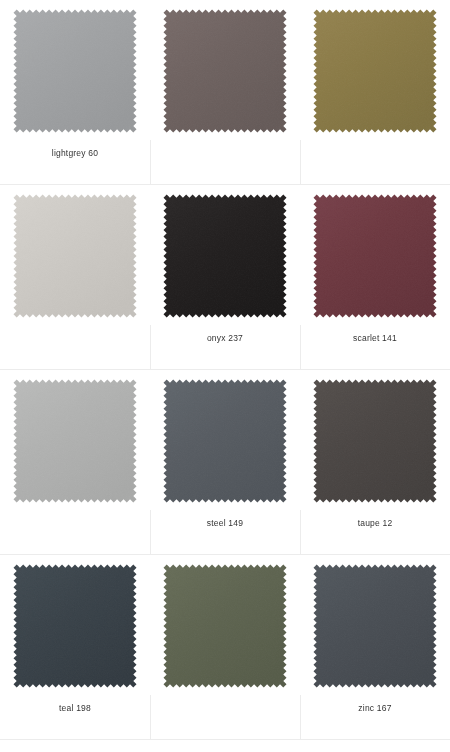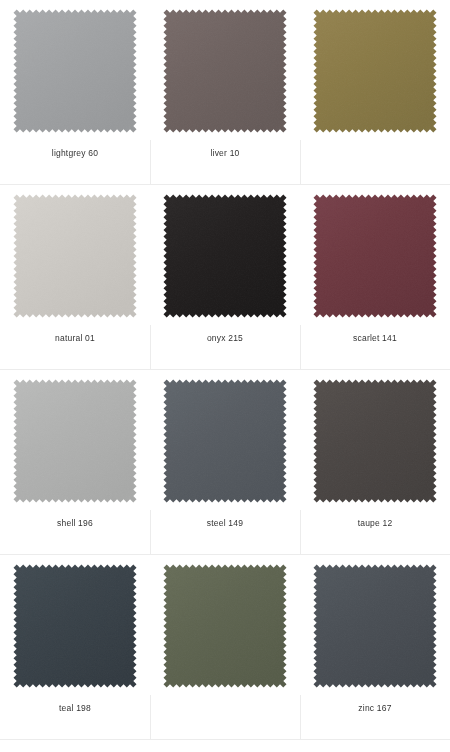--- a/index.html
+++ b/index.html
@@ -138,7 +138,6 @@
               <path d="M1.50,4.70 L4.74,1.50 L7.97,4.70 L11.21,1.50 L14.45,4.70 L17.68,1.50 L20.92,4.70 L24.16,1.50 L27.39,4.70 L30.63,1.50 L33.87,4.70 L37.11,1.50 L40.34,4.70 L43.58,1.50 L46.82,4.70 L50.05,1.50 L53.29,4.70 L56.53,1.50 L59.76,4.70 L63.00,1.50 L66.24,4.70 L69.47,1.50 L72.71,4.70 L75.95,1.50 L79.18,4.70 L82.42,1.50 L85.66,4.70 L88.89,1.50 L92.13,4.70 L95.37,1.50 L98.61,4.70 L101.84,1.50 L105.08,4.70 L108.32,1.50 L111.55,4.70 L114.79,1.50 L118.03,4.70 L121.26,1.50 L121.30,1.50 L124.50,4.74 L121.30,7.97 L124.50,11.21 L121.30,14.45 L124.50,17.68 L121.30,20.92 L124.50,24.16 L121.30,27.39 L124.50,30.63 L121.30,33.87 L124.50,37.11 L121.30,40.34 L124.50,43.58 L121.30,46.82 L124.50,50.05 L121.30,53.29 L124.50,56.53 L121.30,59.76 L124.50,63.00 L121.30,66.24 L124.50,69.47 L121.30,72.71 L124.50,75.95 L121.30,79.18 L124.50,82.42 L121.30,85.66 L124.50,88.89 L121.30,92.13 L124.50,95.37 L121.30,98.61 L124.50,101.84 L121.30,105.08 L124.50,108.32 L121.30,111.55 L124.50,114.79 L121.30,118.03 L124.50,121.26 L124.50,121.30 L121.26,124.50 L118.03,121.30 L114.79,124.50 L111.55,121.30 L108.32,124.50 L105.08,121.30 L101.84,124.50 L98.61,121.30 L95.37,124.50 L92.13,121.30 L88.89,124.50 L85.66,121.30 L82.42,124.50 L79.18,121.30 L75.95,124.50 L72.71,121.30 L69.47,124.50 L66.24,121.30 L63.00,124.50 L59.76,121.30 L56.53,124.50 L53.29,121.30 L50.05,124.50 L46.82,121.30 L43.58,124.50 L40.34,121.30 L37.11,124.50 L33.87,121.30 L30.63,124.50 L27.39,121.30 L24.16,124.50 L20.92,121.30 L17.68,124.50 L14.45,121.30 L11.21,124.50 L7.97,121.30 L4.74,124.50 L4.70,124.50 L1.50,121.26 L4.70,118.03 L1.50,114.79 L4.70,111.55 L1.50,108.32 L4.70,105.08 L1.50,101.84 L4.70,98.61 L1.50,95.37 L4.70,92.13 L1.50,88.89 L4.70,85.66 L1.50,82.42 L4.70,79.18 L1.50,75.95 L4.70,72.71 L1.50,69.47 L4.70,66.24 L1.50,63.00 L4.70,59.76 L1.50,56.53 L4.70,53.29 L1.50,50.05 L4.70,46.82 L1.50,43.58 L4.70,40.34 L1.50,37.11 L4.70,33.87 L1.50,30.63 L4.70,27.39 L1.50,24.16 L4.70,20.92 L1.50,17.68 L4.70,14.45 L1.50,11.21 L4.70,7.97 L1.50,4.74 Z" fill="#ffffff" filter="url(#f1)" opacity="0.85"></path>
             </svg>
           </div>
-        <div class="swatch-label">liver 10</div>
       </div>
       <div class="swatch-cell">
         <div class="swatch-art">

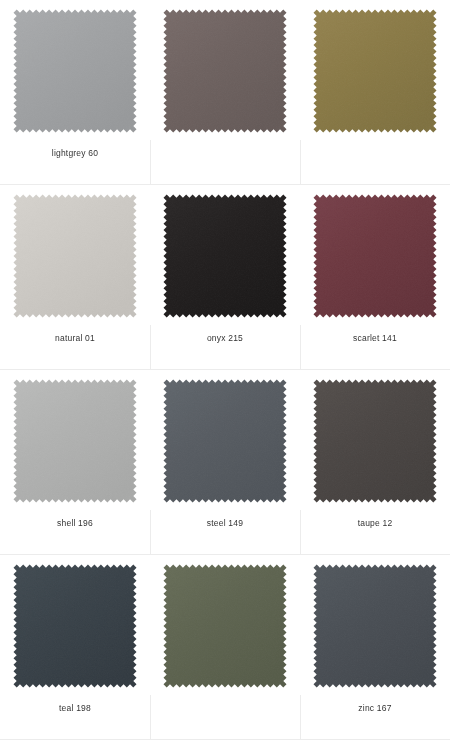--- a/index.html
+++ b/index.html
@@ -187,7 +187,6 @@
               <path d="M1.50,4.70 L4.74,1.50 L7.97,4.70 L11.21,1.50 L14.45,4.70 L17.68,1.50 L20.92,4.70 L24.16,1.50 L27.39,4.70 L30.63,1.50 L33.87,4.70 L37.11,1.50 L40.34,4.70 L43.58,1.50 L46.82,4.70 L50.05,1.50 L53.29,4.70 L56.53,1.50 L59.76,4.70 L63.00,1.50 L66.24,4.70 L69.47,1.50 L72.71,4.70 L75.95,1.50 L79.18,4.70 L82.42,1.50 L85.66,4.70 L88.89,1.50 L92.13,4.70 L95.37,1.50 L98.61,4.70 L101.84,1.50 L105.08,4.70 L108.32,1.50 L111.55,4.70 L114.79,1.50 L118.03,4.70 L121.26,1.50 L121.30,1.50 L124.50,4.74 L121.30,7.97 L124.50,11.21 L121.30,14.45 L124.50,17.68 L121.30,20.92 L124.50,24.16 L121.30,27.39 L124.50,30.63 L121.30,33.87 L124.50,37.11 L121.30,40.34 L124.50,43.58 L121.30,46.82 L124.50,50.05 L121.30,53.29 L124.50,56.53 L121.30,59.76 L124.50,63.00 L121.30,66.24 L124.50,69.47 L121.30,72.71 L124.50,75.95 L121.30,79.18 L124.50,82.42 L121.30,85.66 L124.50,88.89 L121.30,92.13 L124.50,95.37 L121.30,98.61 L124.50,101.84 L121.30,105.08 L124.50,108.32 L121.30,111.55 L124.50,114.79 L121.30,118.03 L124.50,121.26 L124.50,121.30 L121.26,124.50 L118.03,121.30 L114.79,124.50 L111.55,121.30 L108.32,124.50 L105.08,121.30 L101.84,124.50 L98.61,121.30 L95.37,124.50 L92.13,121.30 L88.89,124.50 L85.66,121.30 L82.42,124.50 L79.18,121.30 L75.95,124.50 L72.71,121.30 L69.47,124.50 L66.24,121.30 L63.00,124.50 L59.76,121.30 L56.53,124.50 L53.29,121.30 L50.05,124.50 L46.82,121.30 L43.58,124.50 L40.34,121.30 L37.11,124.50 L33.87,121.30 L30.63,124.50 L27.39,121.30 L24.16,124.50 L20.92,121.30 L17.68,124.50 L14.45,121.30 L11.21,124.50 L7.97,121.30 L4.74,124.50 L4.70,124.50 L1.50,121.26 L4.70,118.03 L1.50,114.79 L4.70,111.55 L1.50,108.32 L4.70,105.08 L1.50,101.84 L4.70,98.61 L1.50,95.37 L4.70,92.13 L1.50,88.89 L4.70,85.66 L1.50,82.42 L4.70,79.18 L1.50,75.95 L4.70,72.71 L1.50,69.47 L4.70,66.24 L1.50,63.00 L4.70,59.76 L1.50,56.53 L4.70,53.29 L1.50,50.05 L4.70,46.82 L1.50,43.58 L4.70,40.34 L1.50,37.11 L4.70,33.87 L1.50,30.63 L4.70,27.39 L1.50,24.16 L4.70,20.92 L1.50,17.68 L4.70,14.45 L1.50,11.21 L4.70,7.97 L1.50,4.74 Z" fill="#ffffff" filter="url(#f3)" opacity="0.85"></path>
             </svg>
           </div>
-        <div class="swatch-label">natural 01</div>
       </div>
       <div class="swatch-cell">
         <div class="swatch-art">

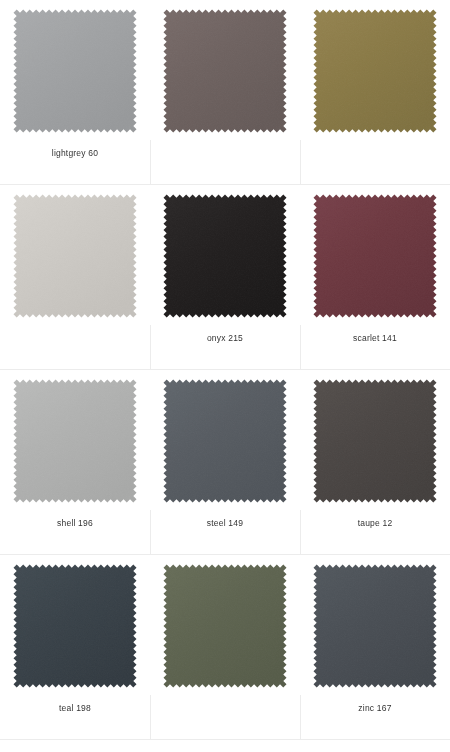--- a/index.html
+++ b/index.html
@@ -210,7 +210,7 @@
               <path d="M1.50,4.70 L4.74,1.50 L7.97,4.70 L11.21,1.50 L14.45,4.70 L17.68,1.50 L20.92,4.70 L24.16,1.50 L27.39,4.70 L30.63,1.50 L33.87,4.70 L37.11,1.50 L40.34,4.70 L43.58,1.50 L46.82,4.70 L50.05,1.50 L53.29,4.70 L56.53,1.50 L59.76,4.70 L63.00,1.50 L66.24,4.70 L69.47,1.50 L72.71,4.70 L75.95,1.50 L79.18,4.70 L82.42,1.50 L85.66,4.70 L88.89,1.50 L92.13,4.70 L95.37,1.50 L98.61,4.70 L101.84,1.50 L105.08,4.70 L108.32,1.50 L111.55,4.70 L114.79,1.50 L118.03,4.70 L121.26,1.50 L121.30,1.50 L124.50,4.74 L121.30,7.97 L124.50,11.21 L121.30,14.45 L124.50,17.68 L121.30,20.92 L124.50,24.16 L121.30,27.39 L124.50,30.63 L121.30,33.87 L124.50,37.11 L121.30,40.34 L124.50,43.58 L121.30,46.82 L124.50,50.05 L121.30,53.29 L124.50,56.53 L121.30,59.76 L124.50,63.00 L121.30,66.24 L124.50,69.47 L121.30,72.71 L124.50,75.95 L121.30,79.18 L124.50,82.42 L121.30,85.66 L124.50,88.89 L121.30,92.13 L124.50,95.37 L121.30,98.61 L124.50,101.84 L121.30,105.08 L124.50,108.32 L121.30,111.55 L124.50,114.79 L121.30,118.03 L124.50,121.26 L124.50,121.30 L121.26,124.50 L118.03,121.30 L114.79,124.50 L111.55,121.30 L108.32,124.50 L105.08,121.30 L101.84,124.50 L98.61,121.30 L95.37,124.50 L92.13,121.30 L88.89,124.50 L85.66,121.30 L82.42,124.50 L79.18,121.30 L75.95,124.50 L72.71,121.30 L69.47,124.50 L66.24,121.30 L63.00,124.50 L59.76,121.30 L56.53,124.50 L53.29,121.30 L50.05,124.50 L46.82,121.30 L43.58,124.50 L40.34,121.30 L37.11,124.50 L33.87,121.30 L30.63,124.50 L27.39,121.30 L24.16,124.50 L20.92,121.30 L17.68,124.50 L14.45,121.30 L11.21,124.50 L7.97,121.30 L4.74,124.50 L4.70,124.50 L1.50,121.26 L4.70,118.03 L1.50,114.79 L4.70,111.55 L1.50,108.32 L4.70,105.08 L1.50,101.84 L4.70,98.61 L1.50,95.37 L4.70,92.13 L1.50,88.89 L4.70,85.66 L1.50,82.42 L4.70,79.18 L1.50,75.95 L4.70,72.71 L1.50,69.47 L4.70,66.24 L1.50,63.00 L4.70,59.76 L1.50,56.53 L4.70,53.29 L1.50,50.05 L4.70,46.82 L1.50,43.58 L4.70,40.34 L1.50,37.11 L4.70,33.87 L1.50,30.63 L4.70,27.39 L1.50,24.16 L4.70,20.92 L1.50,17.68 L4.70,14.45 L1.50,11.21 L4.70,7.97 L1.50,4.74 Z" fill="#ffffff" filter="url(#f4)" opacity="0.85"></path>
             </svg>
           </div>
-        <div class="swatch-label">onyx 215</div>
+        <div class="swatch-label">onyx 237</div>
       </div>
       <div class="swatch-cell">
         <div class="swatch-art">

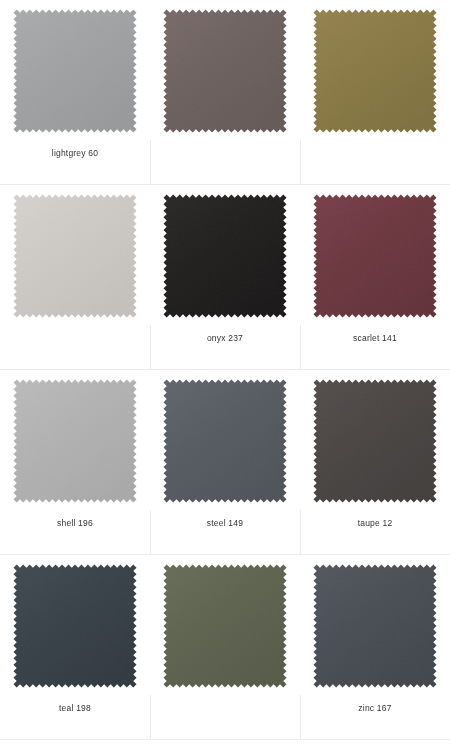--- a/index.html
+++ b/index.html
@@ -261,7 +261,6 @@
               <path d="M1.50,4.70 L4.74,1.50 L7.97,4.70 L11.21,1.50 L14.45,4.70 L17.68,1.50 L20.92,4.70 L24.16,1.50 L27.39,4.70 L30.63,1.50 L33.87,4.70 L37.11,1.50 L40.34,4.70 L43.58,1.50 L46.82,4.70 L50.05,1.50 L53.29,4.70 L56.53,1.50 L59.76,4.70 L63.00,1.50 L66.24,4.70 L69.47,1.50 L72.71,4.70 L75.95,1.50 L79.18,4.70 L82.42,1.50 L85.66,4.70 L88.89,1.50 L92.13,4.70 L95.37,1.50 L98.61,4.70 L101.84,1.50 L105.08,4.70 L108.32,1.50 L111.55,4.70 L114.79,1.50 L118.03,4.70 L121.26,1.50 L121.30,1.50 L124.50,4.74 L121.30,7.97 L124.50,11.21 L121.30,14.45 L124.50,17.68 L121.30,20.92 L124.50,24.16 L121.30,27.39 L124.50,30.63 L121.30,33.87 L124.50,37.11 L121.30,40.34 L124.50,43.58 L121.30,46.82 L124.50,50.05 L121.30,53.29 L124.50,56.53 L121.30,59.76 L124.50,63.00 L121.30,66.24 L124.50,69.47 L121.30,72.71 L124.50,75.95 L121.30,79.18 L124.50,82.42 L121.30,85.66 L124.50,88.89 L121.30,92.13 L124.50,95.37 L121.30,98.61 L124.50,101.84 L121.30,105.08 L124.50,108.32 L121.30,111.55 L124.50,114.79 L121.30,118.03 L124.50,121.26 L124.50,121.30 L121.26,124.50 L118.03,121.30 L114.79,124.50 L111.55,121.30 L108.32,124.50 L105.08,121.30 L101.84,124.50 L98.61,121.30 L95.37,124.50 L92.13,121.30 L88.89,124.50 L85.66,121.30 L82.42,124.50 L79.18,121.30 L75.95,124.50 L72.71,121.30 L69.47,124.50 L66.24,121.30 L63.00,124.50 L59.76,121.30 L56.53,124.50 L53.29,121.30 L50.05,124.50 L46.82,121.30 L43.58,124.50 L40.34,121.30 L37.11,124.50 L33.87,121.30 L30.63,124.50 L27.39,121.30 L24.16,124.50 L20.92,121.30 L17.68,124.50 L14.45,121.30 L11.21,124.50 L7.97,121.30 L4.74,124.50 L4.70,124.50 L1.50,121.26 L4.70,118.03 L1.50,114.79 L4.70,111.55 L1.50,108.32 L4.70,105.08 L1.50,101.84 L4.70,98.61 L1.50,95.37 L4.70,92.13 L1.50,88.89 L4.70,85.66 L1.50,82.42 L4.70,79.18 L1.50,75.95 L4.70,72.71 L1.50,69.47 L4.70,66.24 L1.50,63.00 L4.70,59.76 L1.50,56.53 L4.70,53.29 L1.50,50.05 L4.70,46.82 L1.50,43.58 L4.70,40.34 L1.50,37.11 L4.70,33.87 L1.50,30.63 L4.70,27.39 L1.50,24.16 L4.70,20.92 L1.50,17.68 L4.70,14.45 L1.50,11.21 L4.70,7.97 L1.50,4.74 Z" fill="#ffffff" filter="url(#f6)" opacity="0.85"></path>
             </svg>
           </div>
-        <div class="swatch-label">shell 196</div>
       </div>
       <div class="swatch-cell">
         <div class="swatch-art">

